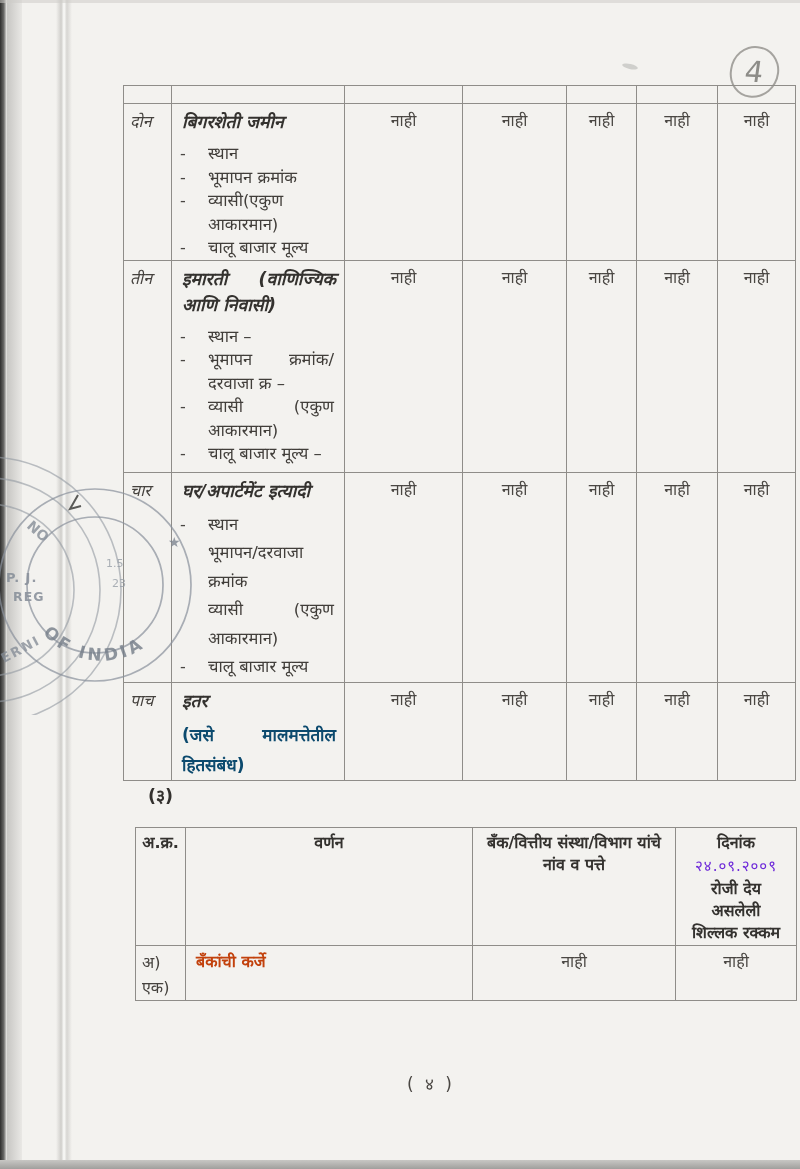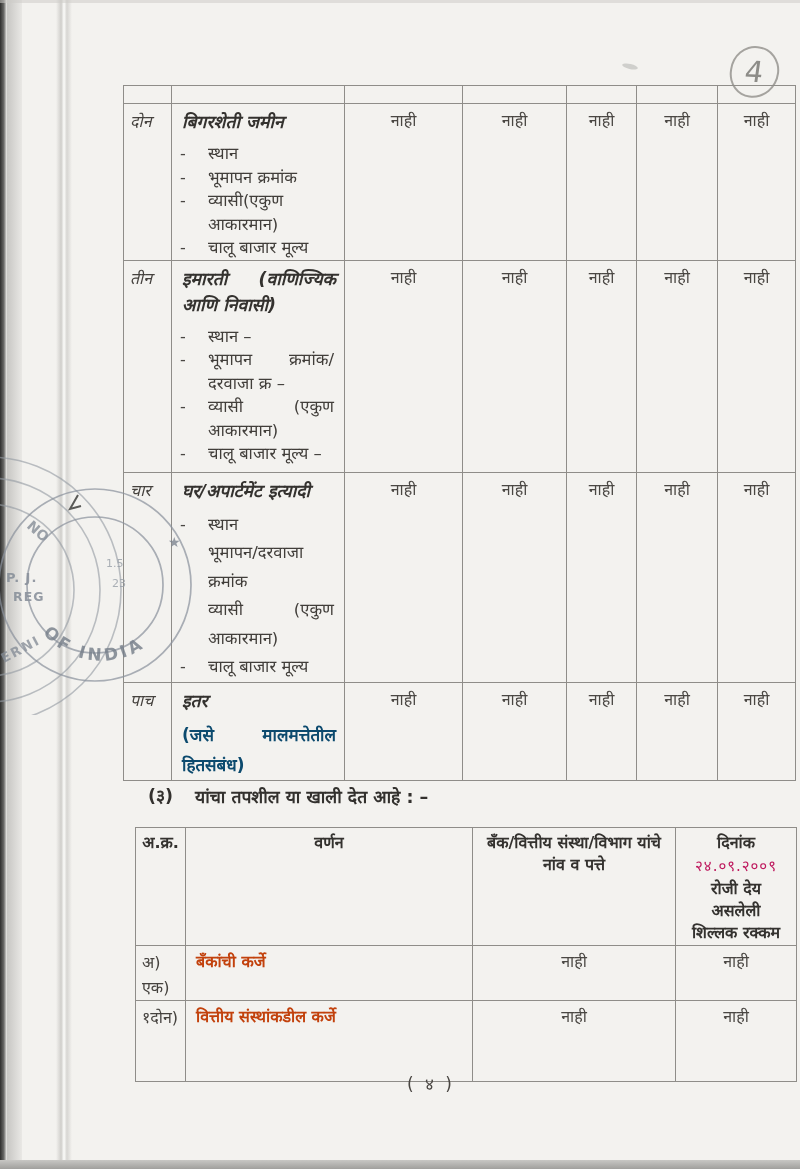--- a/index.html
+++ b/index.html
@@ -212,7 +212,6 @@
 <div class="sec3">
   <span class="no">(३)</span>
   <div class="txt">
-    <div class="l2">यांचा तपशील या खाली देत आहे : –</div>
   </div>
 </div>
 

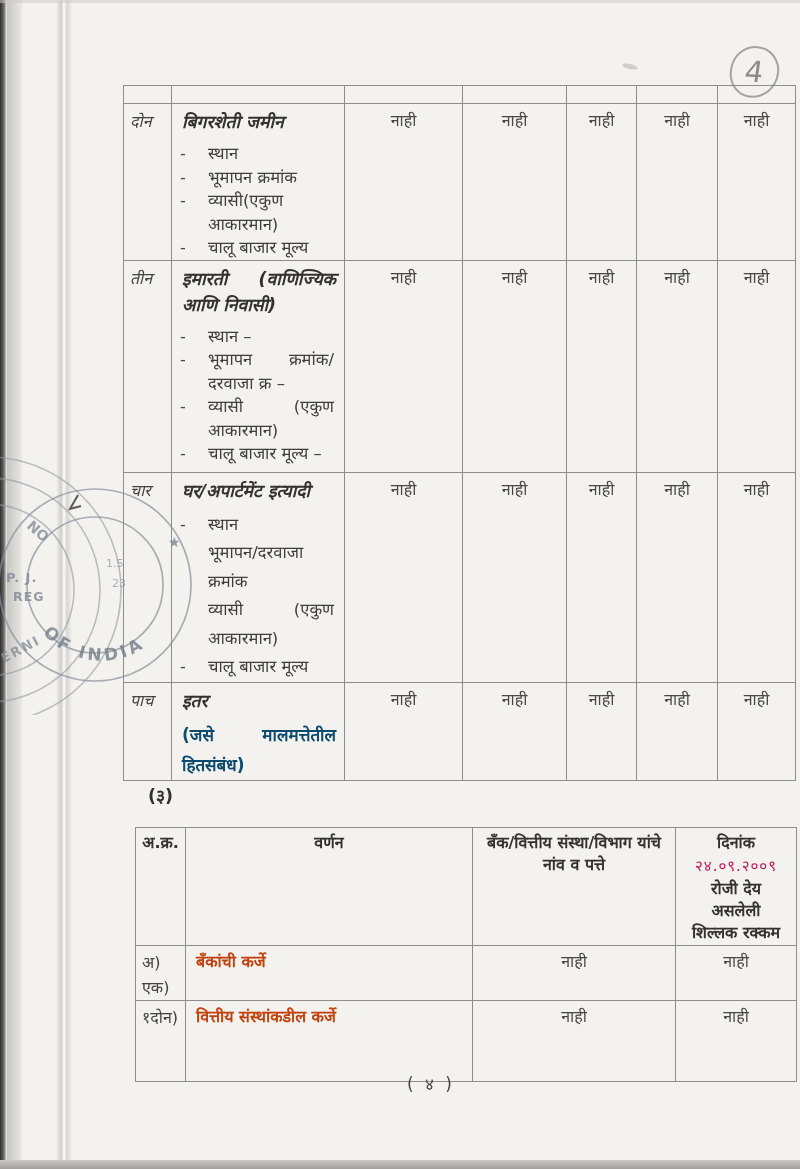--- a/index.html
+++ b/index.html
@@ -57,7 +57,7 @@
   .t2{position:absolute;left:135px;top:827px;width:661px;}
   .t2 td{font-size:16px;}
   .t2 .hc{font-weight:700;color:#34322f;text-align:center;padding-top:4px;line-height:22px;}
-  .t2 .date-stamp{font-weight:400;color:#be185d;letter-spacing:1px;font-size:15px;line-height:24px;}
+  .t2 .date-stamp{font-weight:400;color:#6d28d9;letter-spacing:1px;font-size:15px;line-height:24px;}
   .t2 td.rnum{padding:4px 2px 0 6px;line-height:25px;color:#45423e;}
   .t2 td.rdesc{padding:4px 6px 0 10px;font-weight:700;color:#c2410c;}
   .t2 td.rval{text-align:center;padding-top:4px;color:#4a4743;}

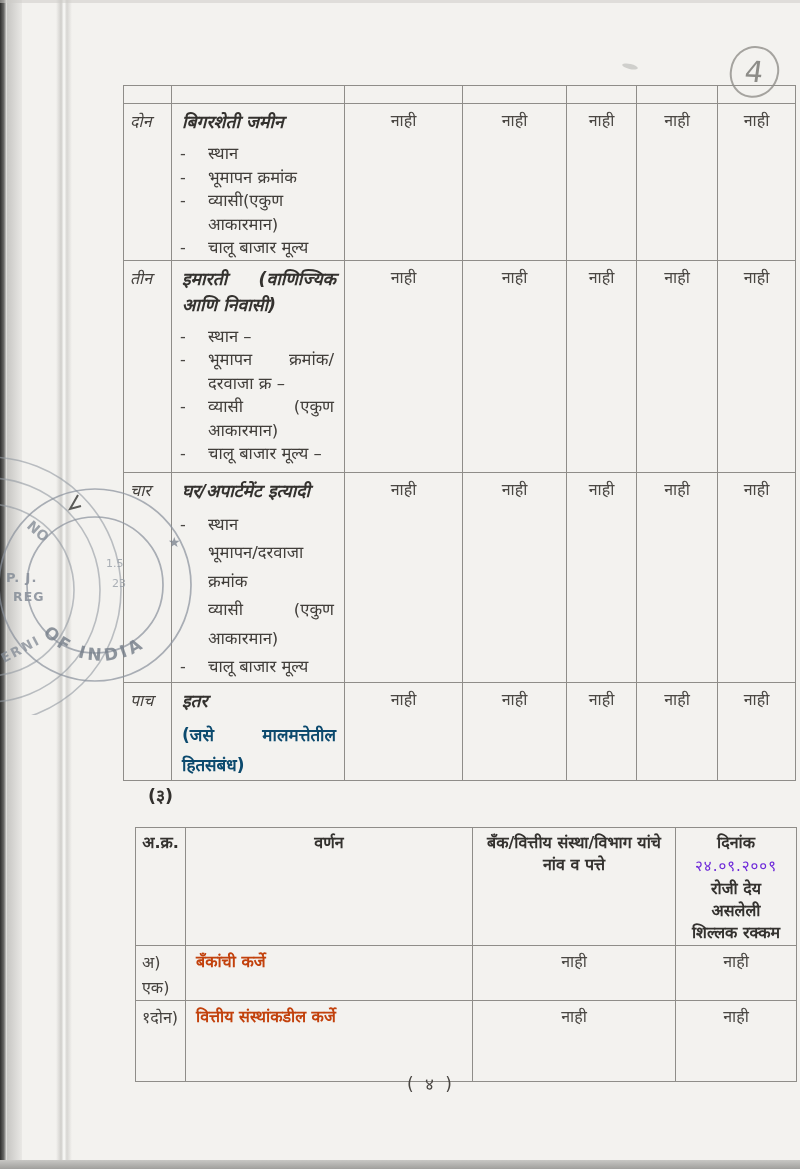--- a/index.html
+++ b/index.html
@@ -247,14 +247,6 @@
     <td class="rval">नाही</td>
     <td class="rval">नाही</td>
   </tr>
-  <tr style="height:81px">
-    <td class="rnum">
-      <div>१दोन)</div>
-    </td>
-    <td class="rdesc">वित्तीय संस्थांकडील कर्जे</td>
-    <td class="rval">नाही</td>
-    <td class="rval">नाही</td>
-  </tr>
 </tbody>
   </table>
 

